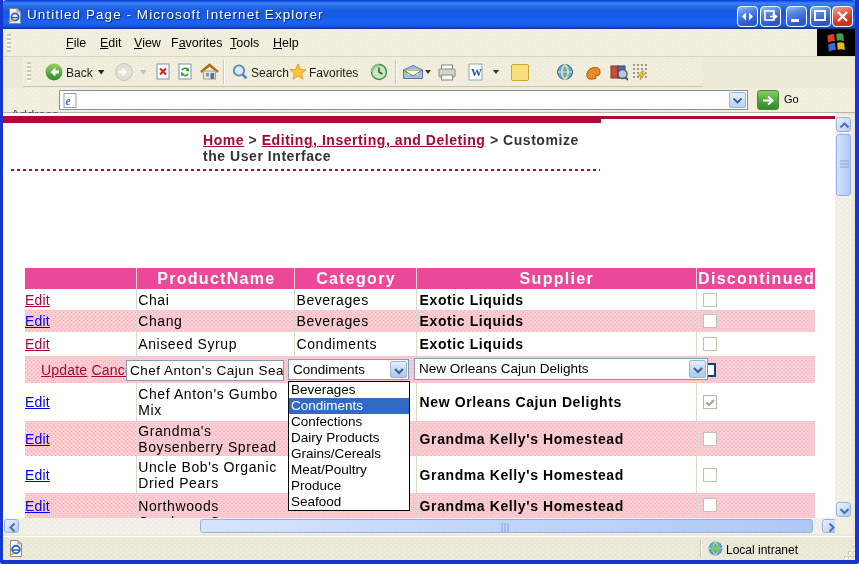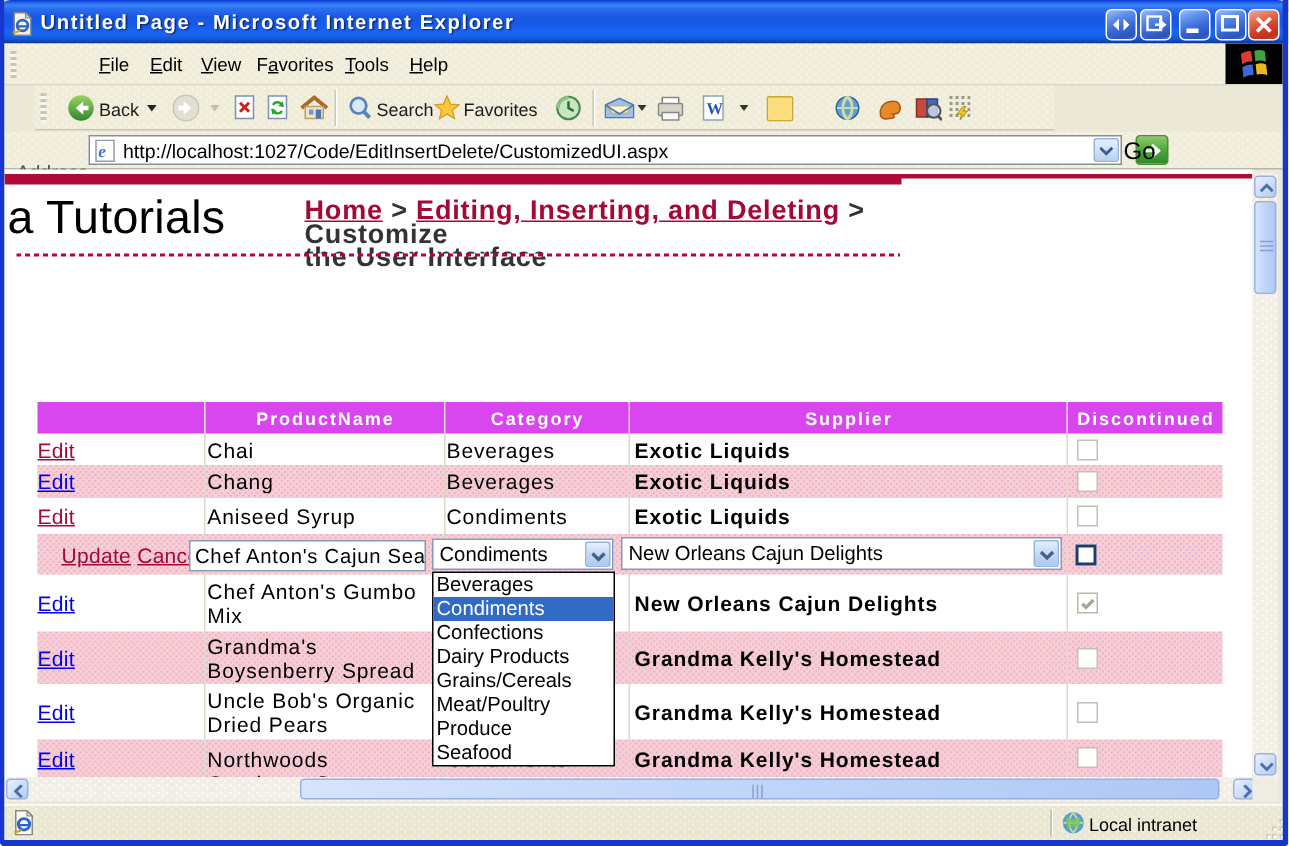--- a/index.html
+++ b/index.html
@@ -12,7 +12,7 @@
 #titlebar { left:0; top:0; width:859px; height:29px;
   background:linear-gradient(180deg,#0831D9 0%,#1550DE 3%,#2166E8 6%,#3B83F5 12%,#2B6FF0 20%,#1959E0 38%,#155AE8 55%,#1962F2 70%,#1A63F0 80%,#1556D6 90%,#0F3FA8 97%,#0A2F8C 100%);
   border-radius:7px 7px 0 0; }
-#titletxt { left:27px; top:7px; color:#fff; font-size:13.5px; font-weight:bold; letter-spacing:1.05px; text-shadow:1px 1px 1px #0a246a; }
+#titletxt { left:27px; top:7px; color:#fff; font-size:13.5px; font-weight:normal; letter-spacing:1.05px; text-shadow:1px 1px 1px #0a246a; }
 .tbtn { top:6px; width:21px; height:21px; border:1px solid #fff; border-radius:4px;
   background:linear-gradient(160deg,#9CBCF8 0%,#5A8BEA 30%,#3867D6 60%,#2A55C0 85%,#3E6FD8 100%); color:#fff; }
 .tbtn svg { position:absolute; left:0; top:0; }

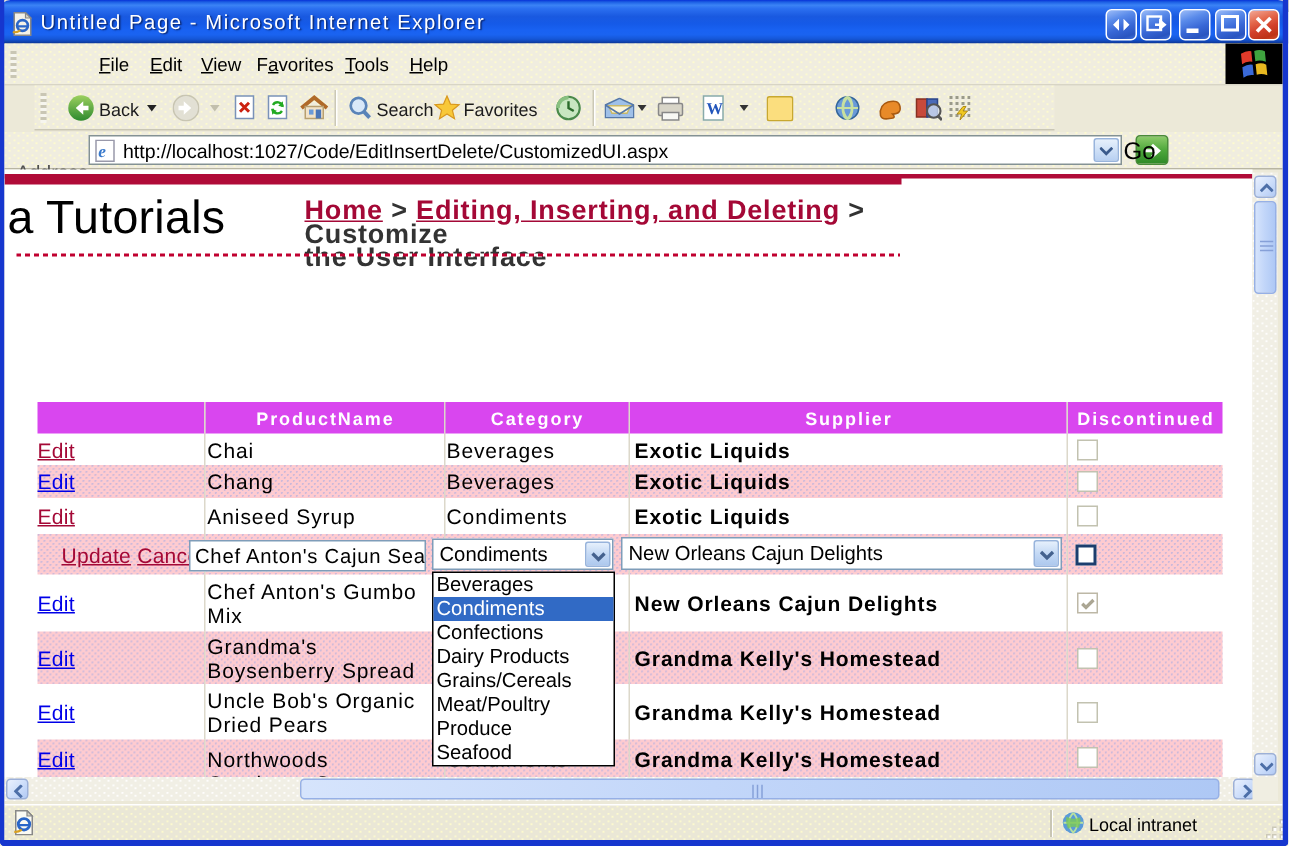--- a/index.html
+++ b/index.html
@@ -277,7 +277,6 @@
         <rect x="1" y="0.5" width="12" height="14" fill="#fff" stroke="#99A"></rect>
         <text x="2.5" y="11.5" font-size="11.5" font-weight="bold" font-style="italic" fill="#3A7ACC" font-family="Liberation Serif">e</text>
       </svg>
-      <div id="addrtxt" class="abs">http://localhost:1027/Code/EditInsertDelete/CustomizedUI.aspx</div>
       <div class="abs" style="right:1px;top:1px;width:17px;height:16px;background:linear-gradient(180deg,#E6F0FC,#B8D0F2);border:1px solid #98B4DC;border-radius:2px">
         <svg style="position:absolute;left:3px;top:5px" width="9" height="6">
             <path d="M0.5 0.5 L4.5 4.5 L8.5 0.5" stroke="#3A5A8C" stroke-width="1.8" fill="none"></path>

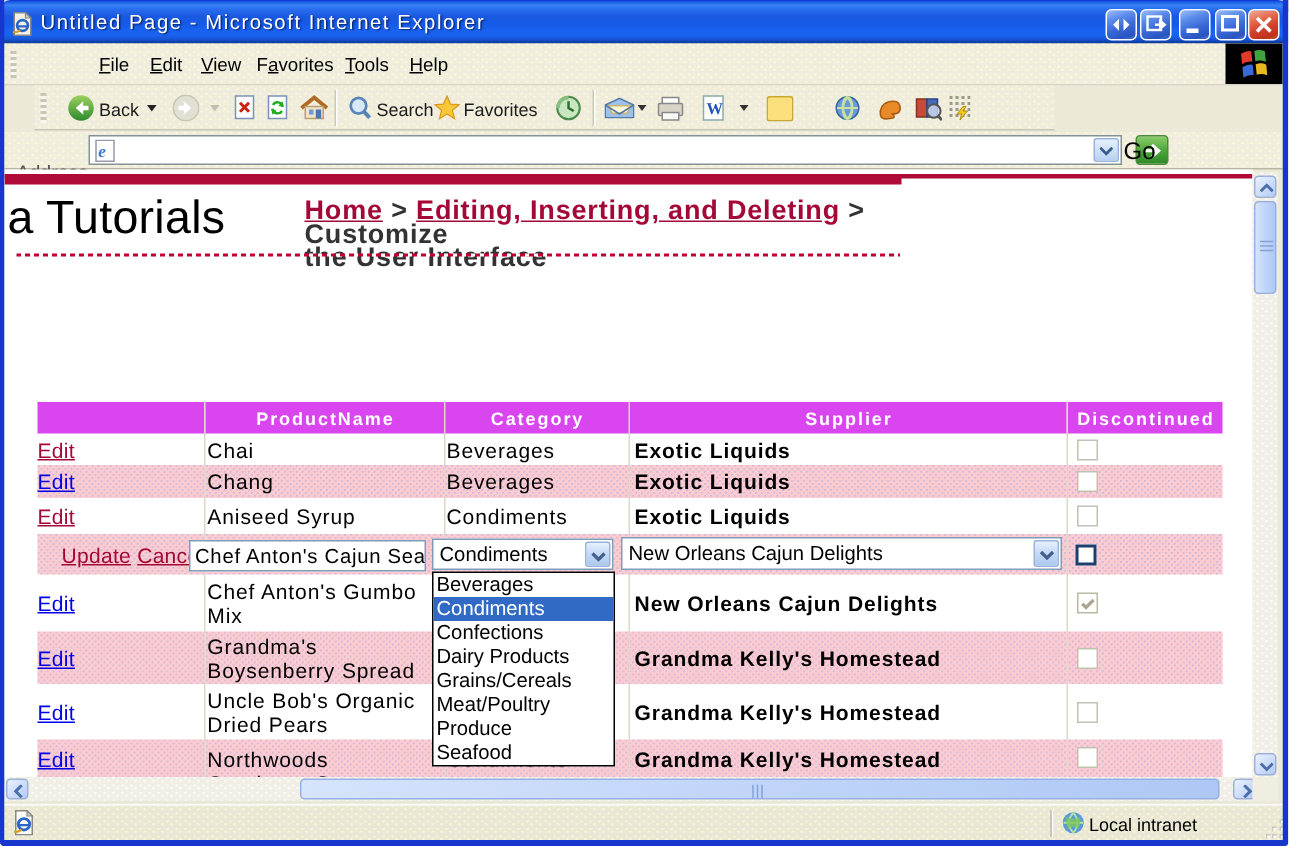--- a/index.html
+++ b/index.html
@@ -36,7 +36,7 @@
 #addrtxt { left:22px; top:2px; font-size:13px; color:#000; white-space:nowrap; }
 #gobtn { left:754px; top:2px; width:22px; height:20px; border-radius:3px; border:1px solid #4A8A3A;
   background:linear-gradient(180deg,#8CCB6A 0%,#4FA83C 50%,#2F8A28 100%); }
-#gotxt { left:746px; top:5px; font-size:16px; color:#000; }
+#gotxt { left:781px; top:5px; font-size:11px; color:#000; }
 
 
 #content { left:3px; top:113px; width:832px; height:405px; background:#fff; overflow:hidden; }

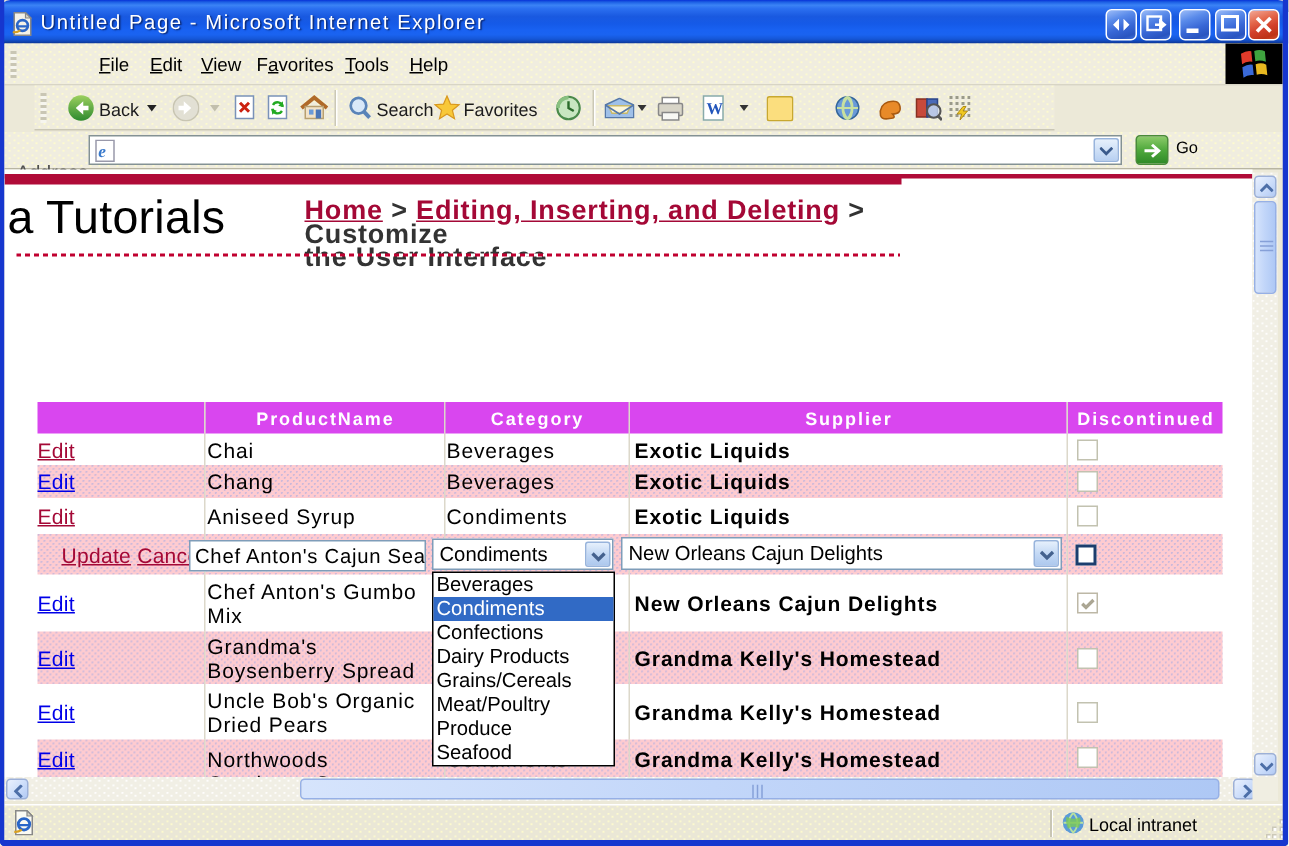--- a/index.html
+++ b/index.html
@@ -294,7 +294,6 @@
   <div id="content" class="abs">
     <div id="redline" class="abs"></div>
     <div id="redband" class="abs"></div>
-    <div id="sitetitle" class="abs">a Tutorials</div>
     <div id="crumbs" class="abs"><a href="#">Home</a> &gt; <a href="#">Editing, Inserting, and Deleting</a> &gt; Customize<br>the User Interface</div>
     <div id="dashline" class="abs"></div>
 

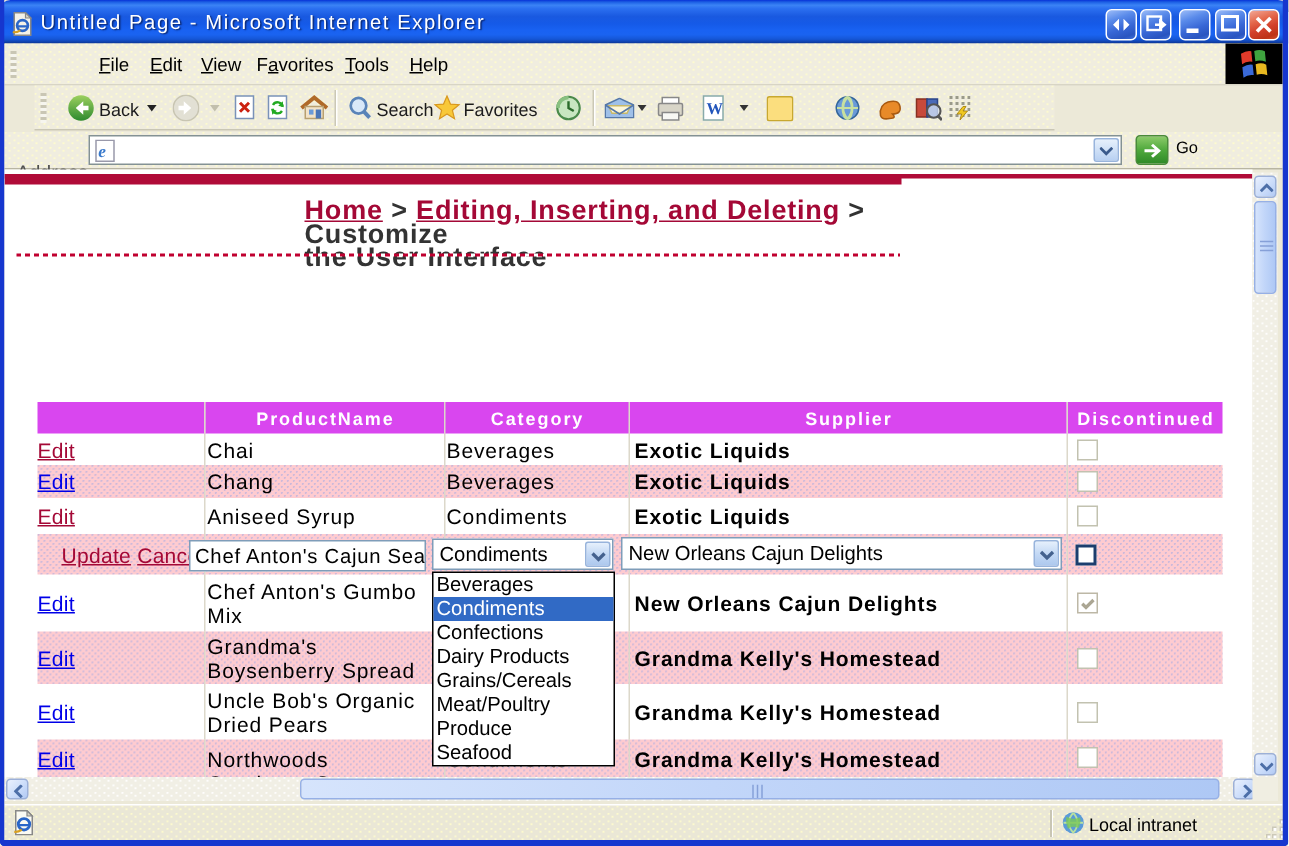--- a/index.html
+++ b/index.html
@@ -54,7 +54,7 @@
 #redline { left:0; top:3px; width:832px; height:3px; background:#B00B38; }
 #redband { left:0; top:3px; width:598px; height:7px; background:#B00B38; }
 #sitetitle { left:2px; top:14px; font-size:31px; color:#000; letter-spacing:0.2px; }
-#crumbs { left:200px; top:20px; width:380px; font-size:18px; font-weight:bold; color:#333; line-height:15.5px; letter-spacing:0.55px; }
+#crumbs { left:200px; top:20px; width:380px; font-size:14px; font-weight:bold; color:#333; line-height:15.5px; letter-spacing:0.55px; }
 #crumbs a { color:#A40836; }
 #dashline { left:8px; top:56px; width:589px; height:2px;
   background:repeating-linear-gradient(90deg,#C00030 0 3px,#ffffff 3px 6px); }

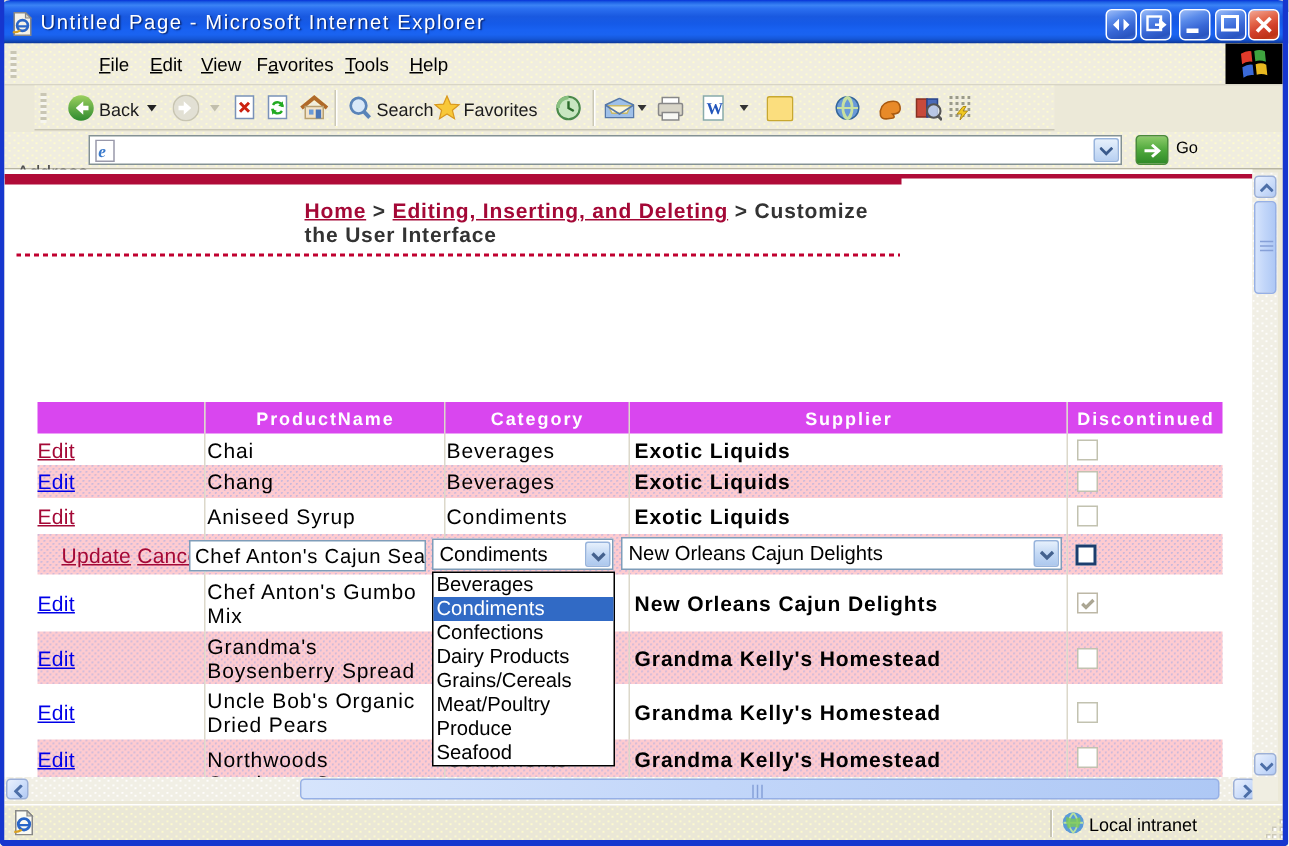--- a/index.html
+++ b/index.html
@@ -65,7 +65,7 @@
 #grid td, #grid th { border-left:1px solid #DCD8CA; padding:0 0 0 1px; vertical-align:middle; }
 #grid td:nth-child(4) { padding-left:3px;font-weight:bold; }
 #grid td:first-child, #grid th:first-child { border-left:none; padding-left:0; letter-spacing:0.2px; }
-#grid th { background:#d946ef; color:#fff; height:21px; font-size:12px; letter-spacing:1.3px; }
+#grid th { background:#ec4899; color:#fff; height:21px; font-size:16px; letter-spacing:1.3px; }
 #grid .pink { background-color:#FECBD0; background-image:radial-gradient(circle at 0.5px 0.5px, rgba(185,178,222,0.7) 0, rgba(185,178,222,0.7) 0.6px, transparent 0.8px), radial-gradient(circle at 2.5px 2.5px, rgba(185,178,222,0.7) 0, rgba(185,178,222,0.7) 0.6px, transparent 0.8px); background-size:4px 4px; }
 #grid a { color:#0000E8; }
 #grid a.red { color:#A40836; }

